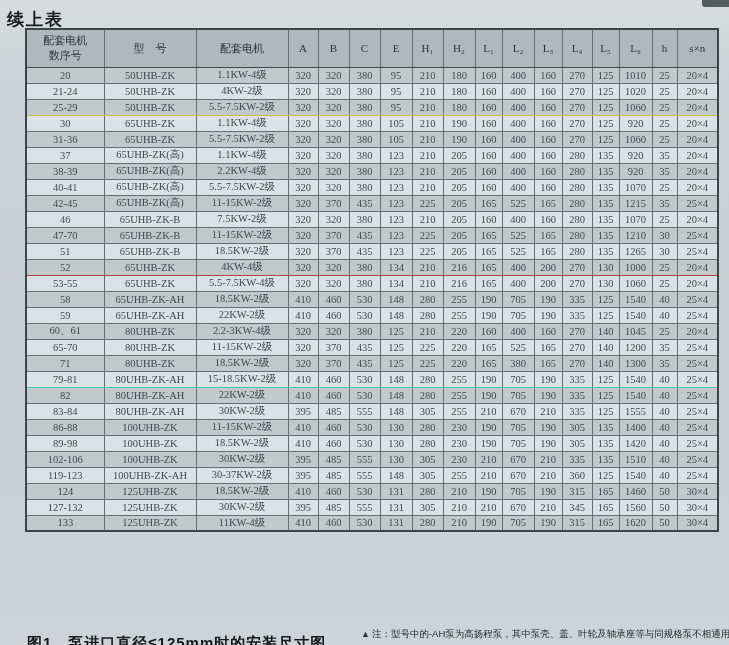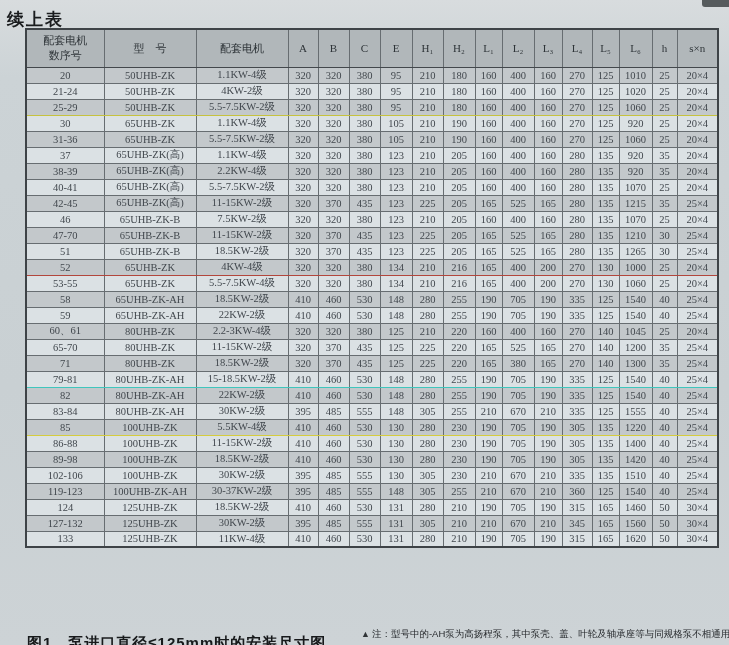--- a/index.html
+++ b/index.html
@@ -522,25 +522,6 @@
           <td>25×4</td>
         </tr>
         <tr>
-          <td style="border-bottom: 1.5px solid rgb(213, 204, 61);">85</td>
-          <td style="border-bottom: 1.5px solid rgb(213, 204, 61);">100UHB-ZK</td>
-          <td style="border-bottom: 1.5px solid rgb(213, 204, 61);">5.5KW-4级</td>
-          <td style="border-bottom: 1.5px solid rgb(213, 204, 61);">410</td>
-          <td style="border-bottom: 1.5px solid rgb(213, 204, 61);">460</td>
-          <td style="border-bottom: 1.5px solid rgb(213, 204, 61);">530</td>
-          <td style="border-bottom: 1.5px solid rgb(213, 204, 61);">130</td>
-          <td style="border-bottom: 1.5px solid rgb(213, 204, 61);">280</td>
-          <td style="border-bottom: 1.5px solid rgb(213, 204, 61);">230</td>
-          <td style="border-bottom: 1.5px solid rgb(213, 204, 61);">190</td>
-          <td style="border-bottom: 1.5px solid rgb(213, 204, 61);">705</td>
-          <td style="border-bottom: 1.5px solid rgb(213, 204, 61);">190</td>
-          <td style="border-bottom: 1.5px solid rgb(213, 204, 61);">305</td>
-          <td style="border-bottom: 1.5px solid rgb(213, 204, 61);">135</td>
-          <td style="border-bottom: 1.5px solid rgb(213, 204, 61);">1220</td>
-          <td style="border-bottom: 1.5px solid rgb(213, 204, 61);">40</td>
-          <td style="border-bottom: 1.5px solid rgb(213, 204, 61);">25×4</td>
-        </tr>
-        <tr>
           <td>86-88</td>
           <td>100UHB-ZK</td>
           <td>11-15KW-2级</td>

